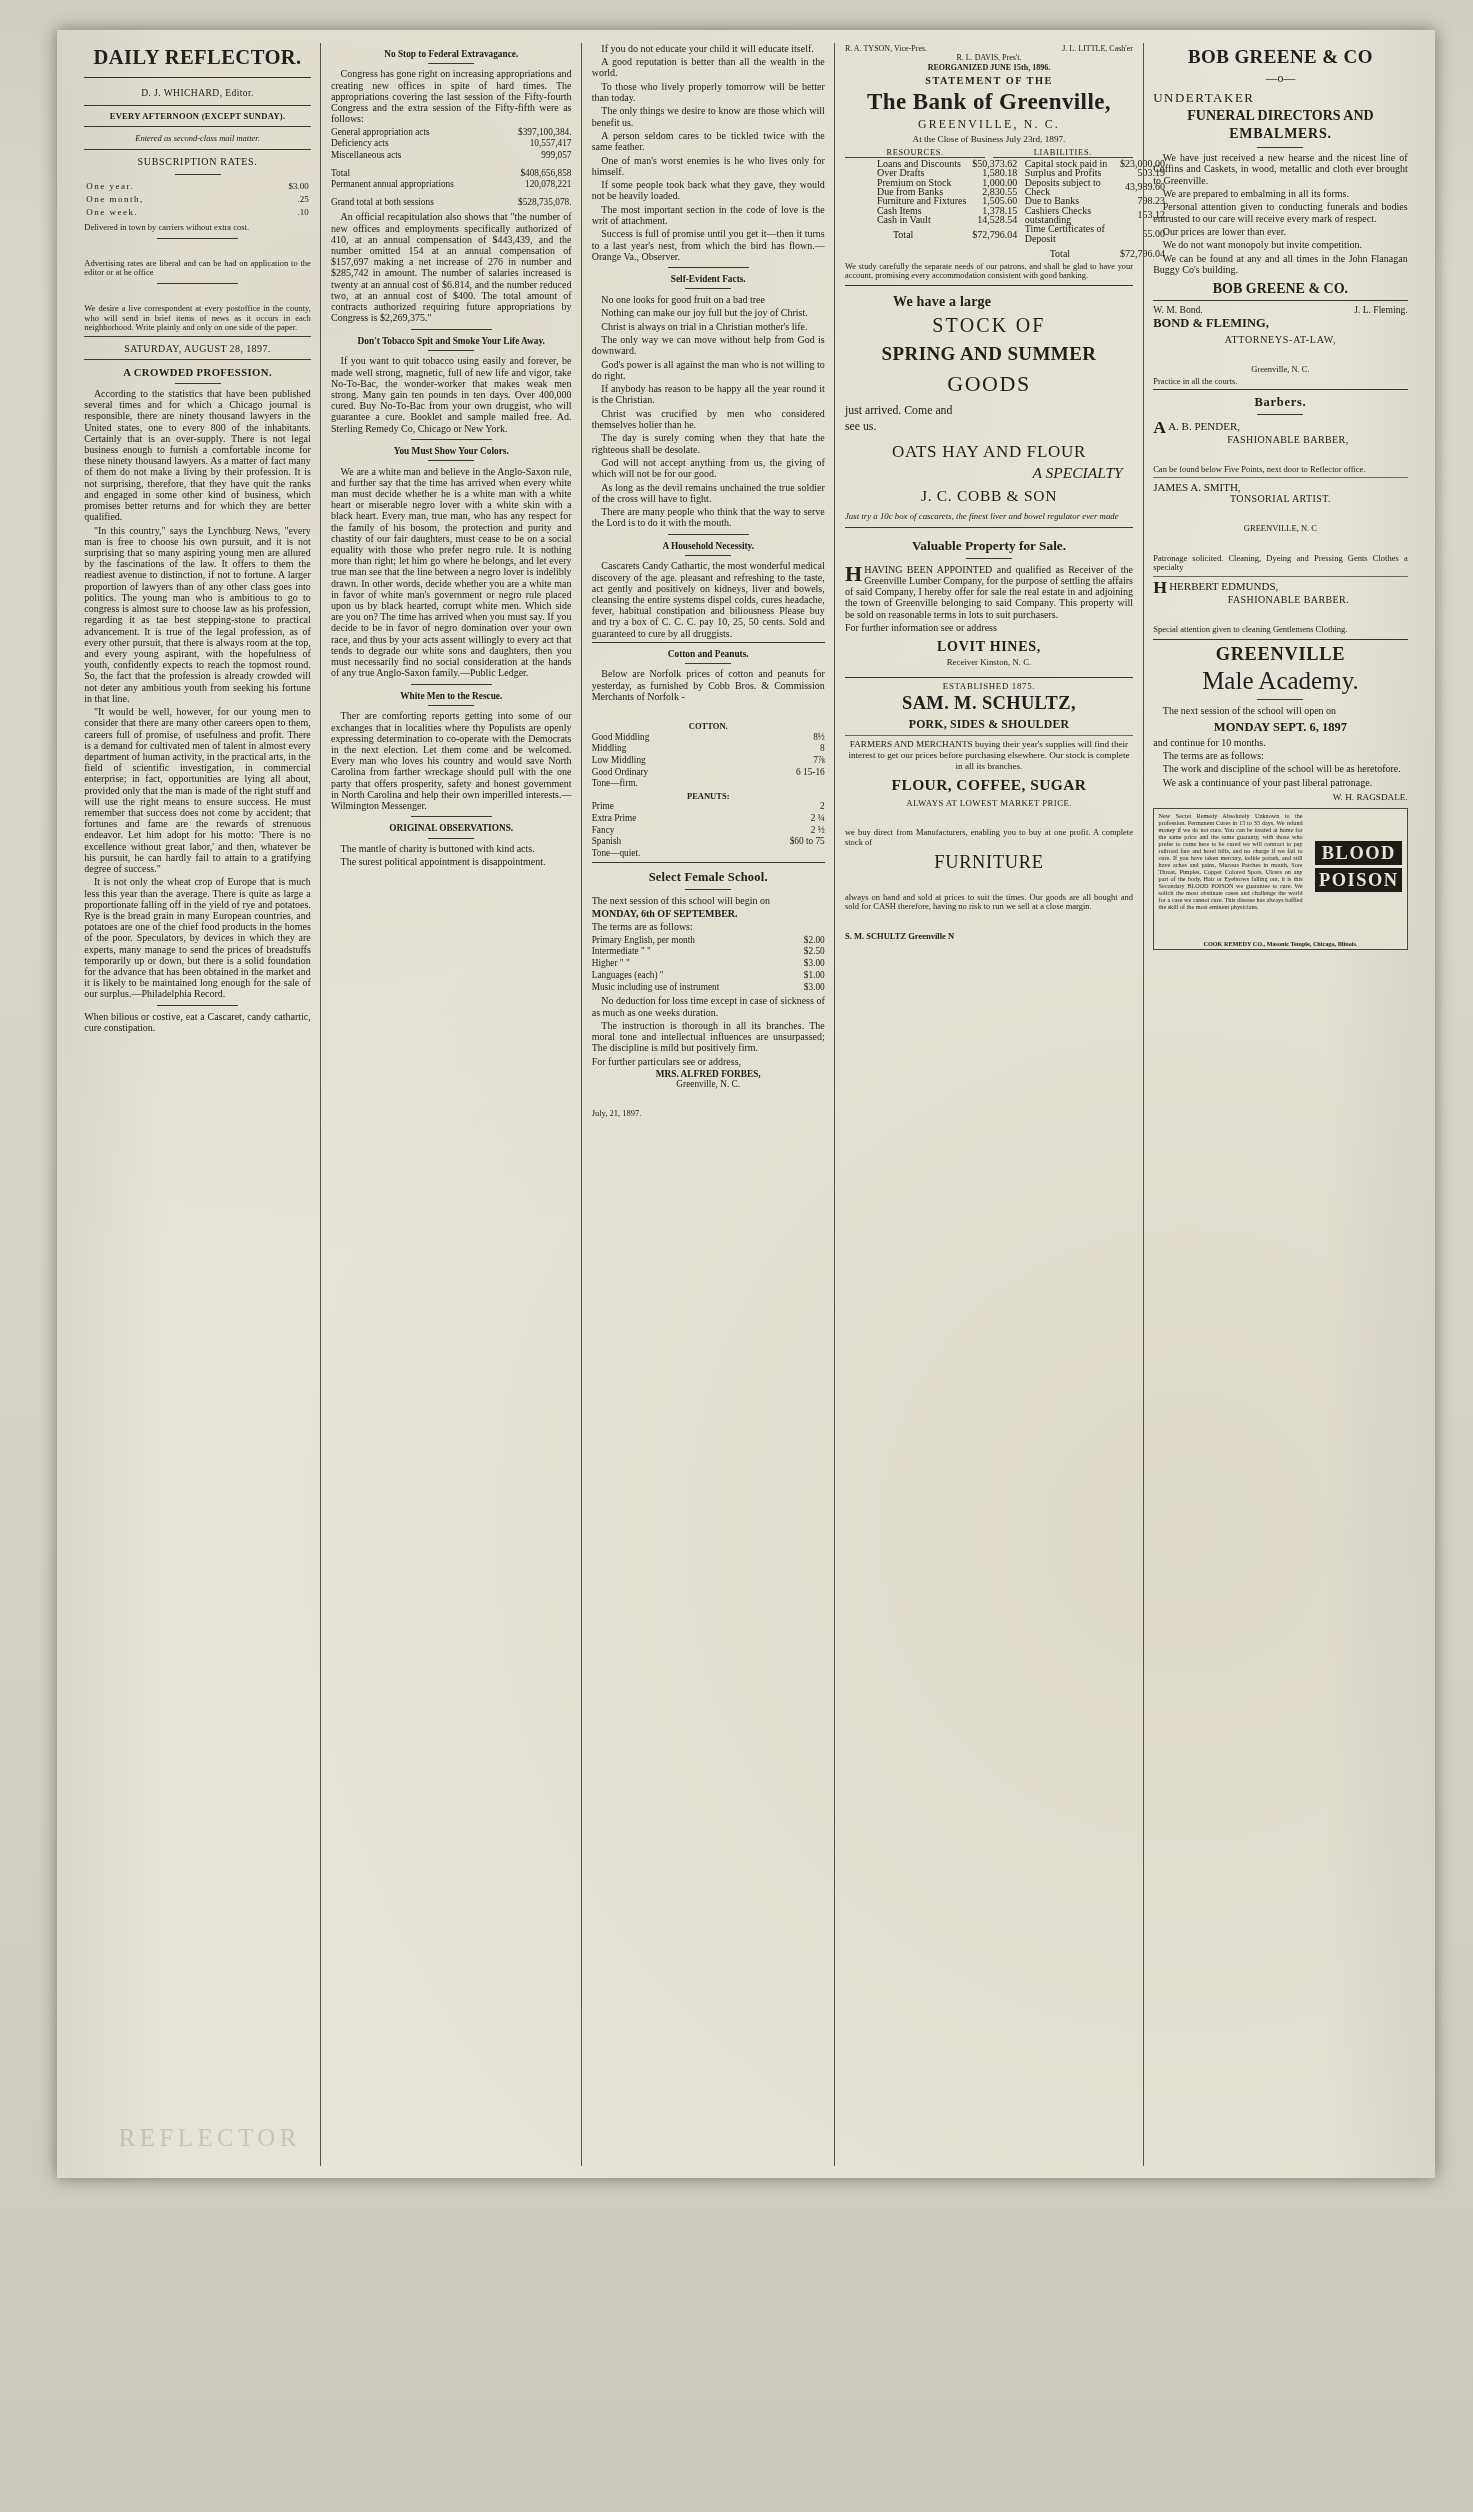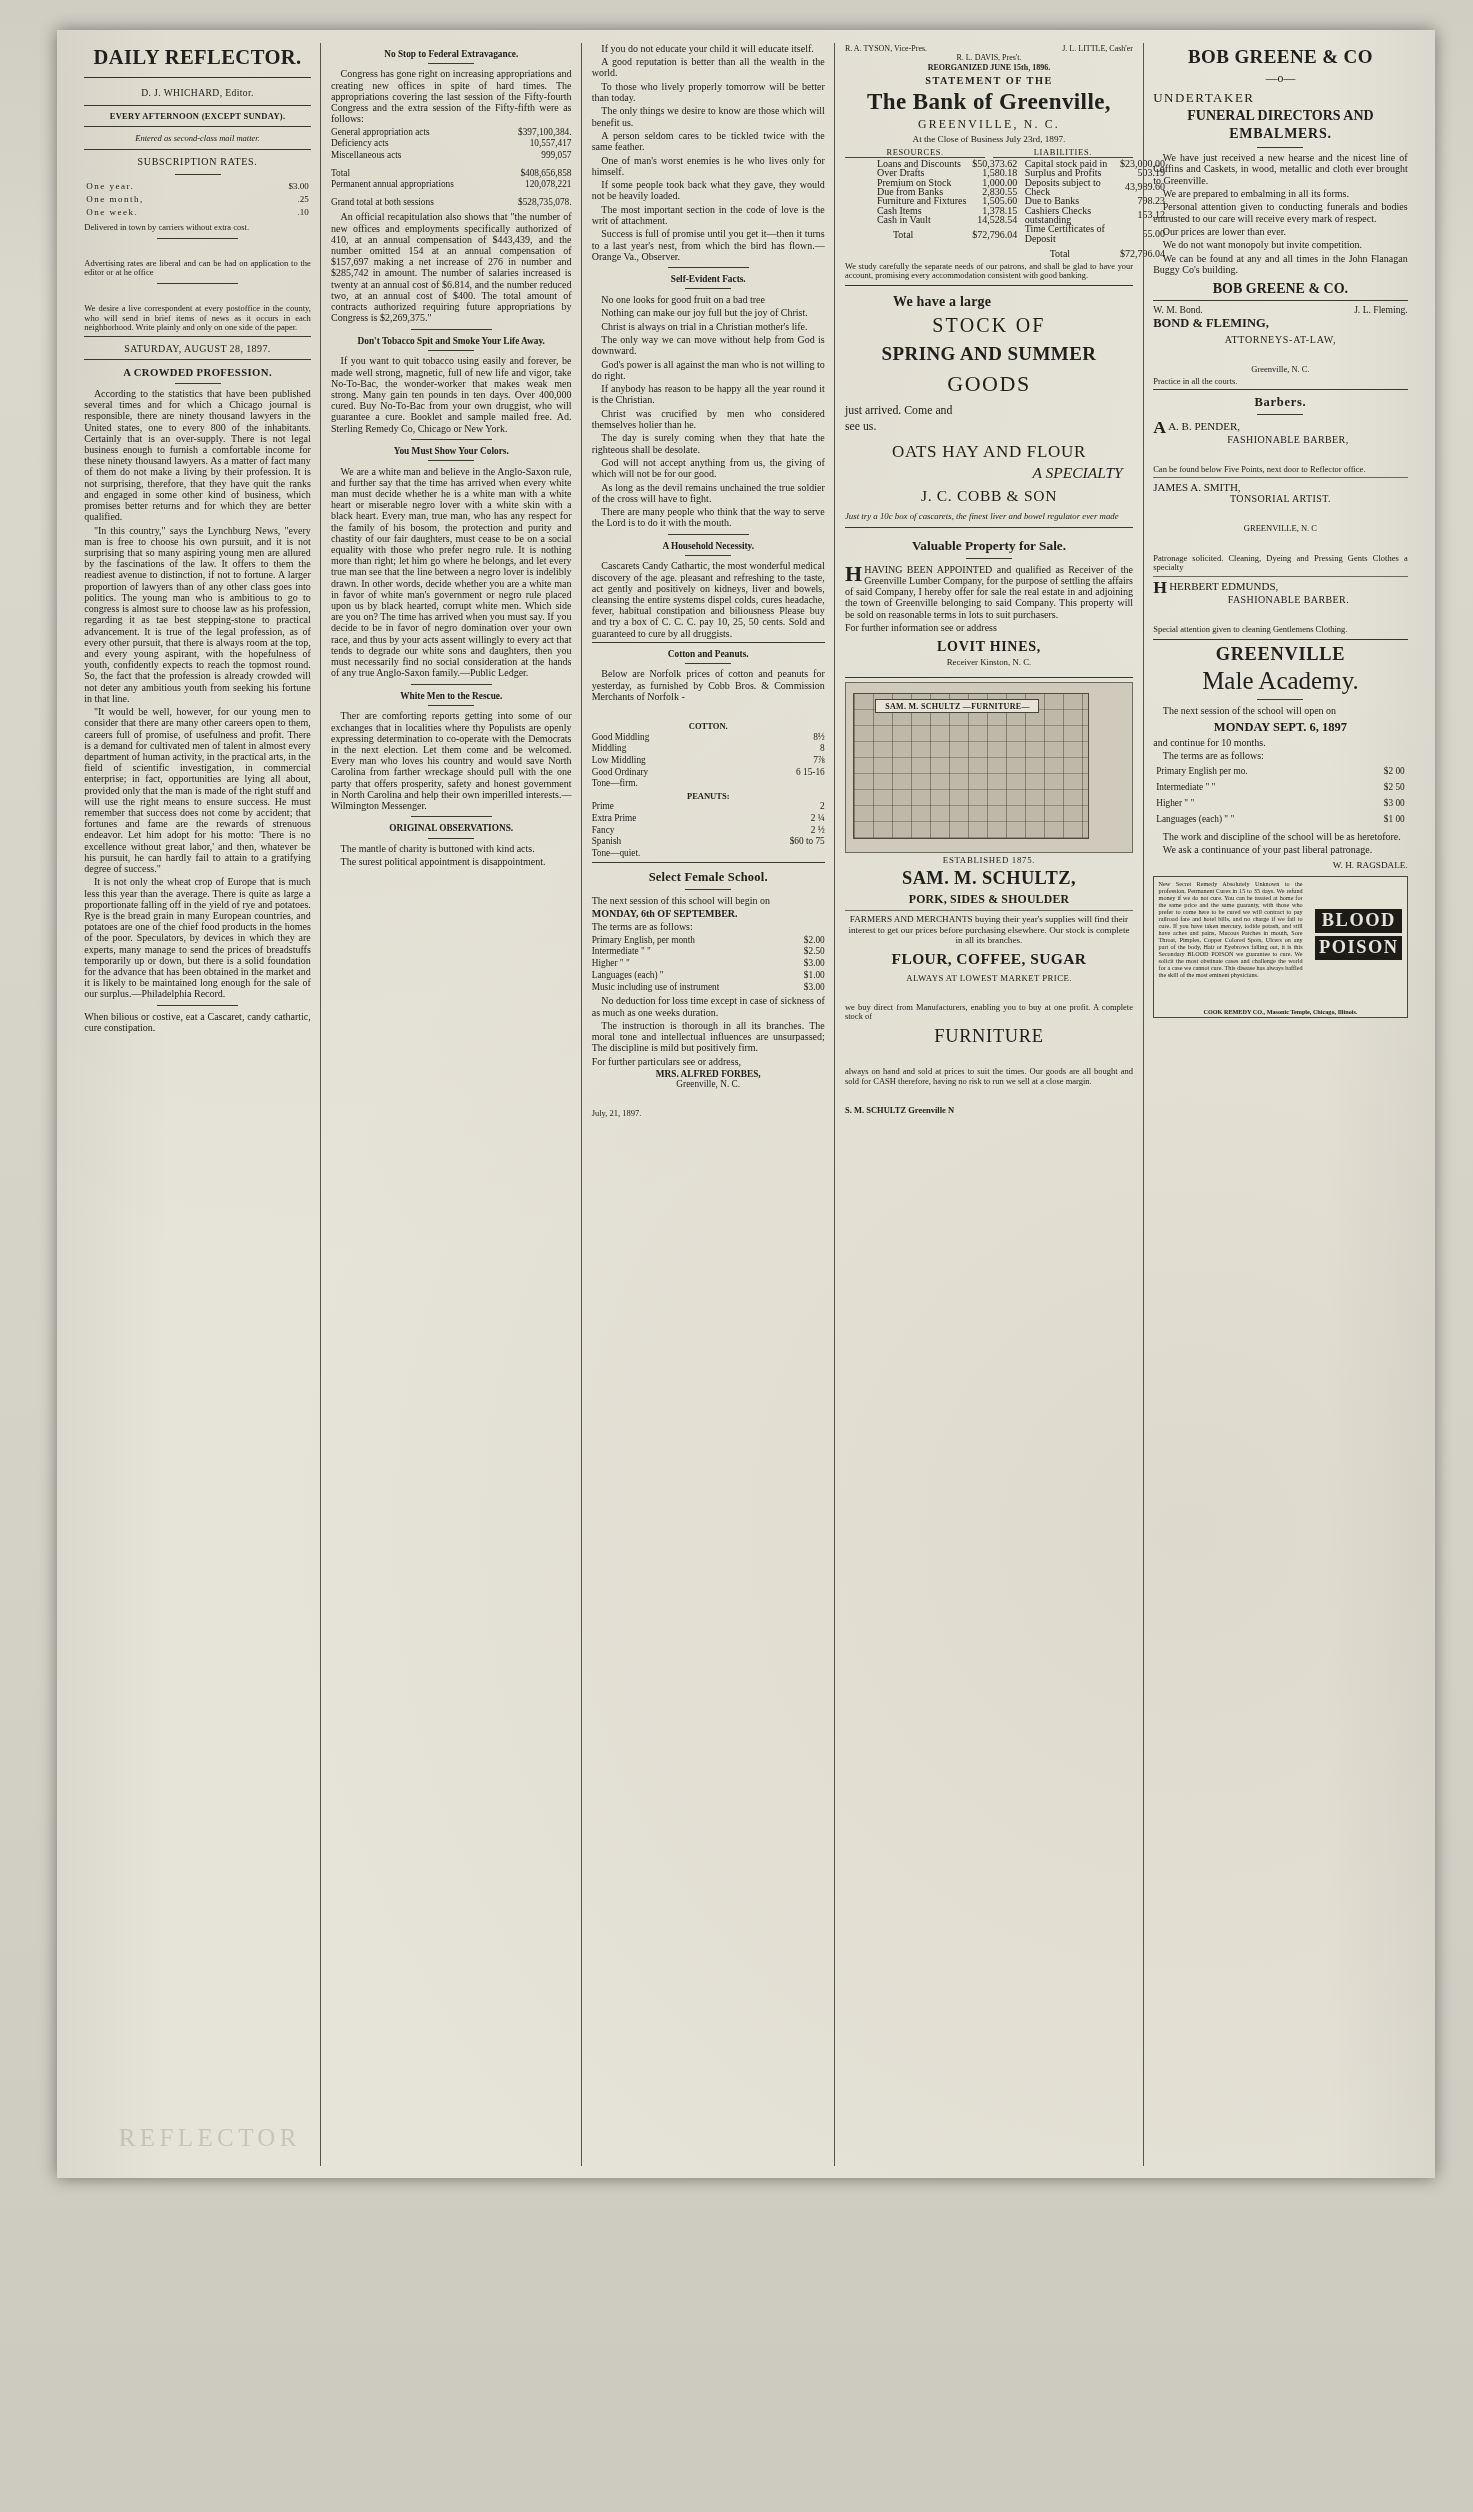--- a/index.html
+++ b/index.html
@@ -547,10 +547,6 @@
         </div>
         <div class="rule"></div>
 
-        <div class="schultz-art">
-          <div class="bldg"></div>
-          <div class="sign">SAM. M. SCHULTZ  —FURNITURE—</div>
-        </div>
         <div class="estab">ESTABLISHED 1875.</div>
         <div class="sammname">SAM. M. SCHULTZ,</div>
         <div class="pork">PORK, SIDES &amp; SHOULDER</div>

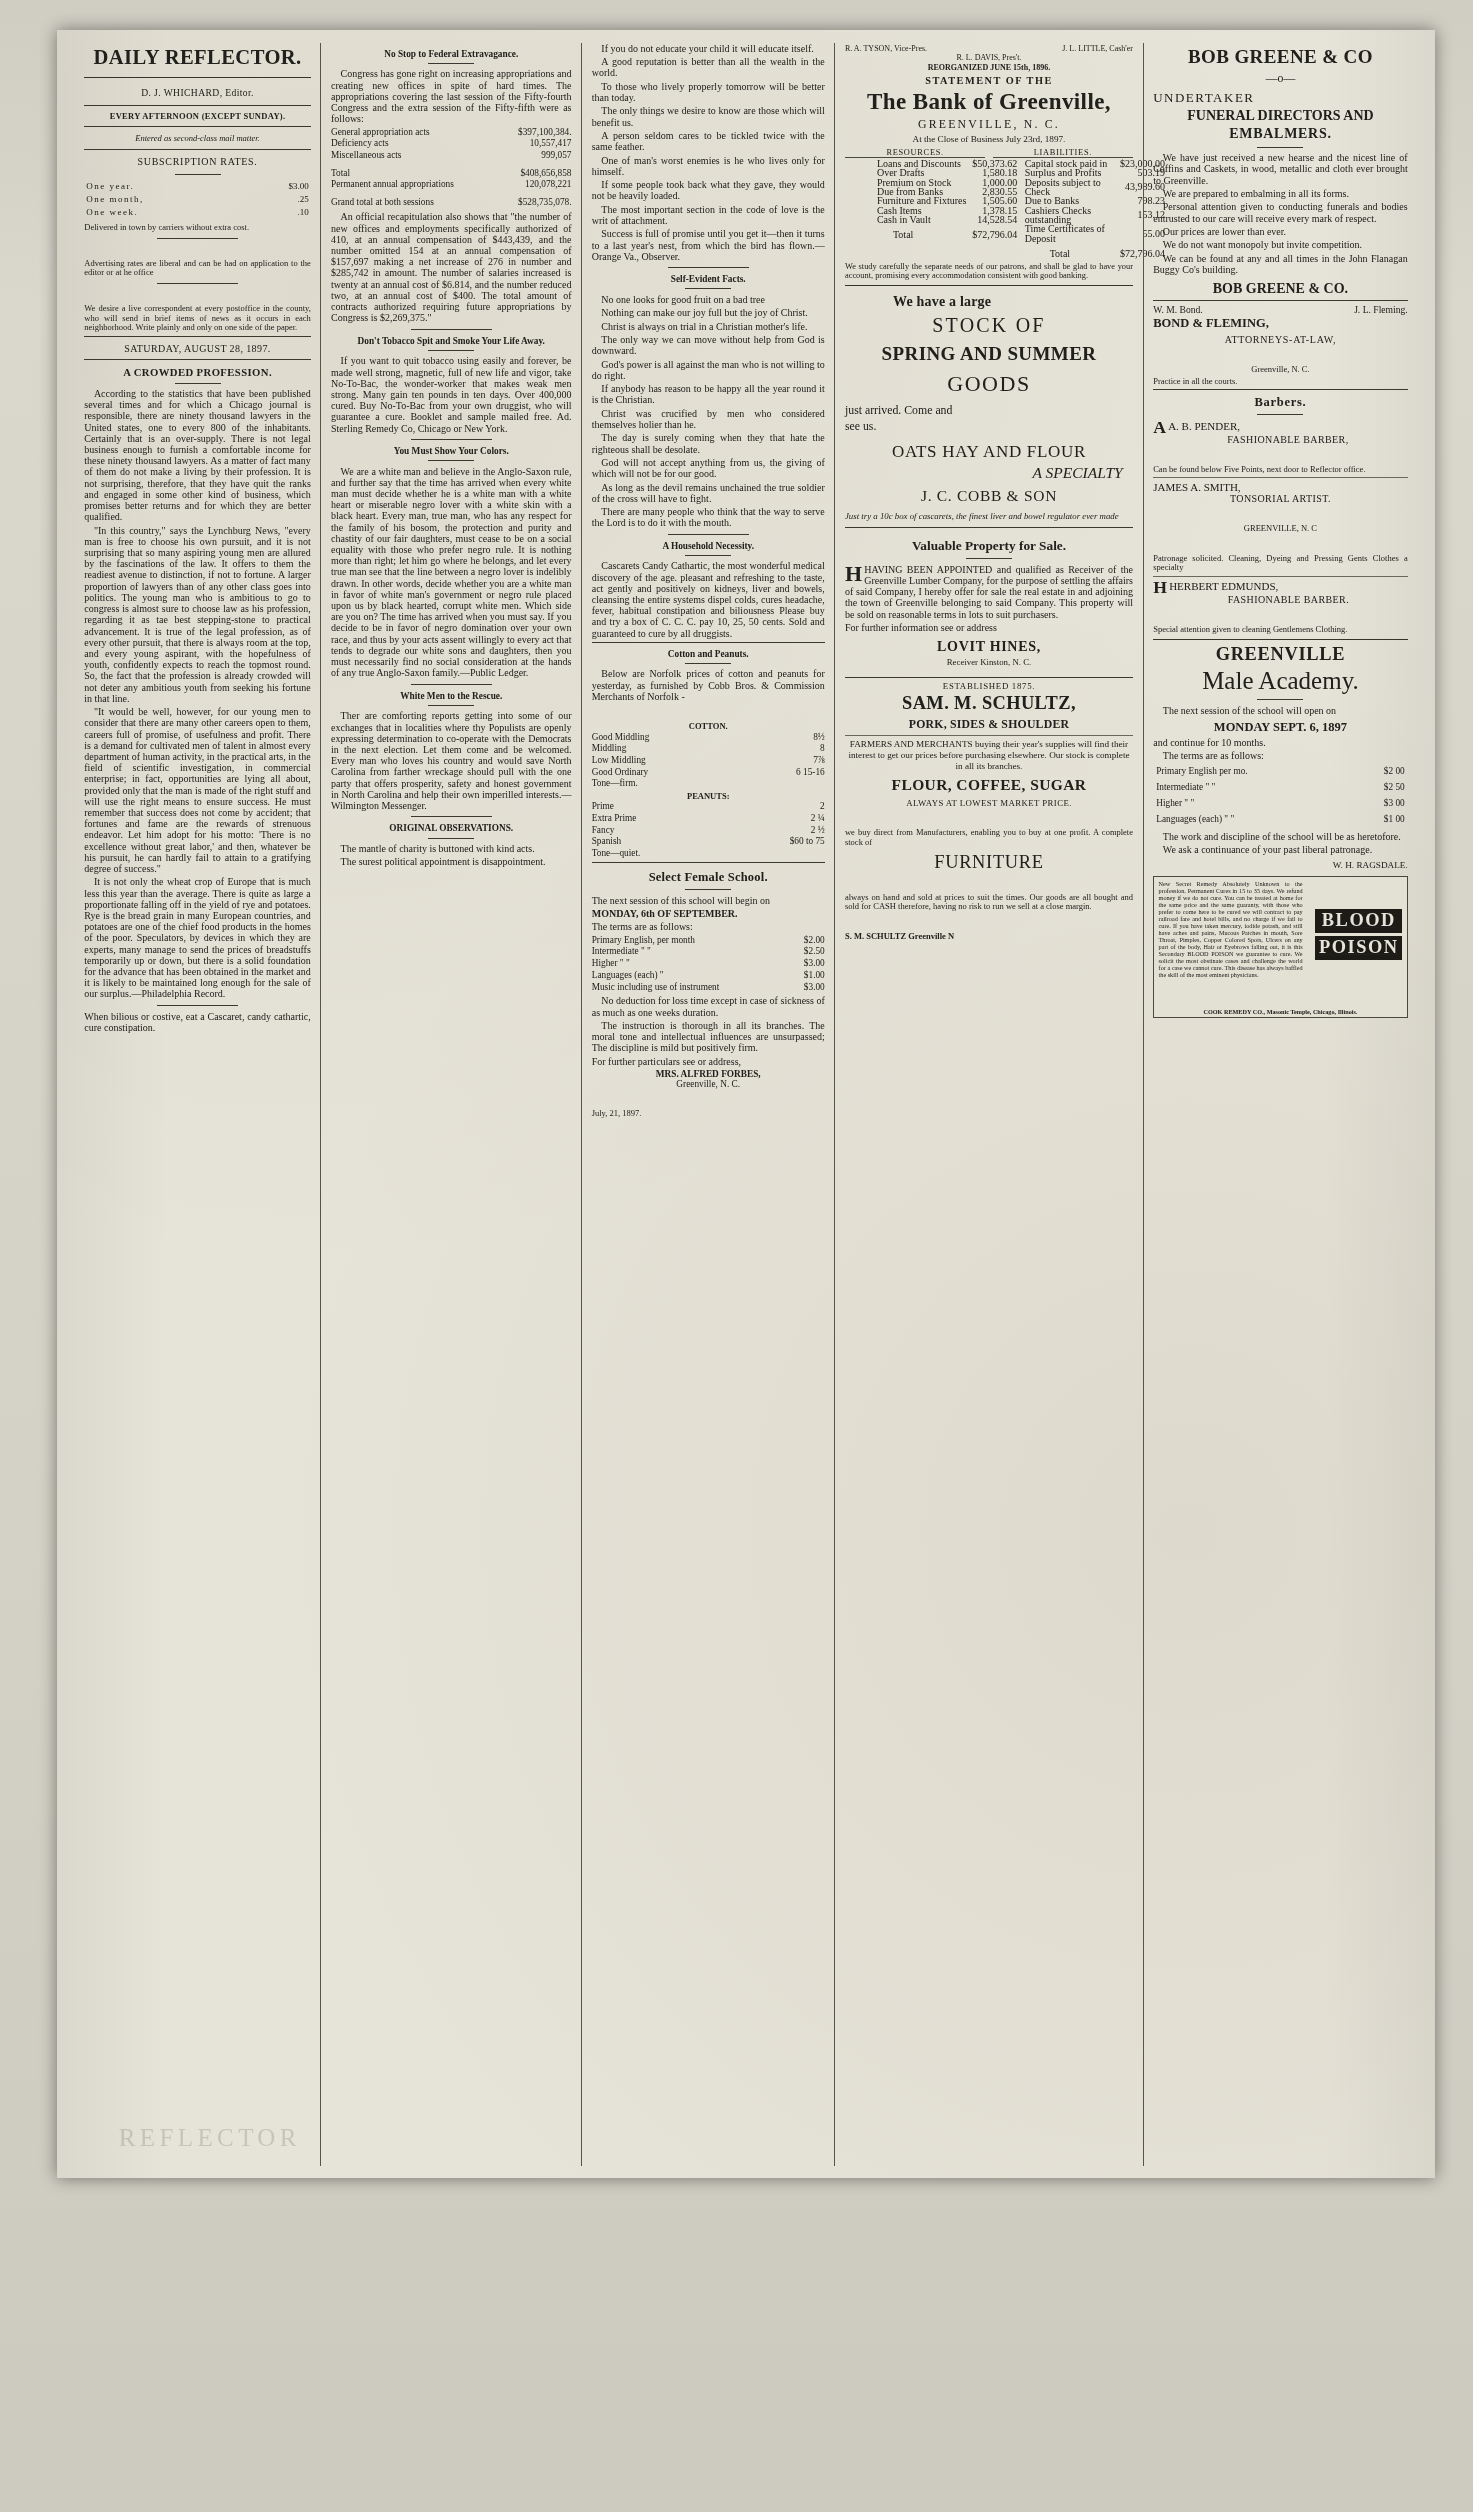--- a/index.html
+++ b/index.html
@@ -631,26 +631,6 @@
           <p class="noind">and continue for 10 months.</p>
           <p>The terms are as follows:</p>
         </div>
-        <table class="terms">
-          <tbody>
-              <tr>
-                <td>Primary English per mo.</td>
-                <td class="n">$2 00</td>
-              </tr>
-          <tr>
-                <td>Intermediate  "    "</td>
-                <td class="n">$2 50</td>
-              </tr>
-          <tr>
-                <td>Higher           "    "</td>
-                <td class="n">$3 00</td>
-              </tr>
-          <tr>
-                <td>Languages (each) "  "</td>
-                <td class="n">$1 00</td>
-              </tr>
-        </tbody>
-          </table>
         <div class="txt" style="margin-top:2.2px">
           <p>The work and discipline of the school will be as heretofore.</p>
           <p>We ask a continuance of your past liberal patronage.</p>

